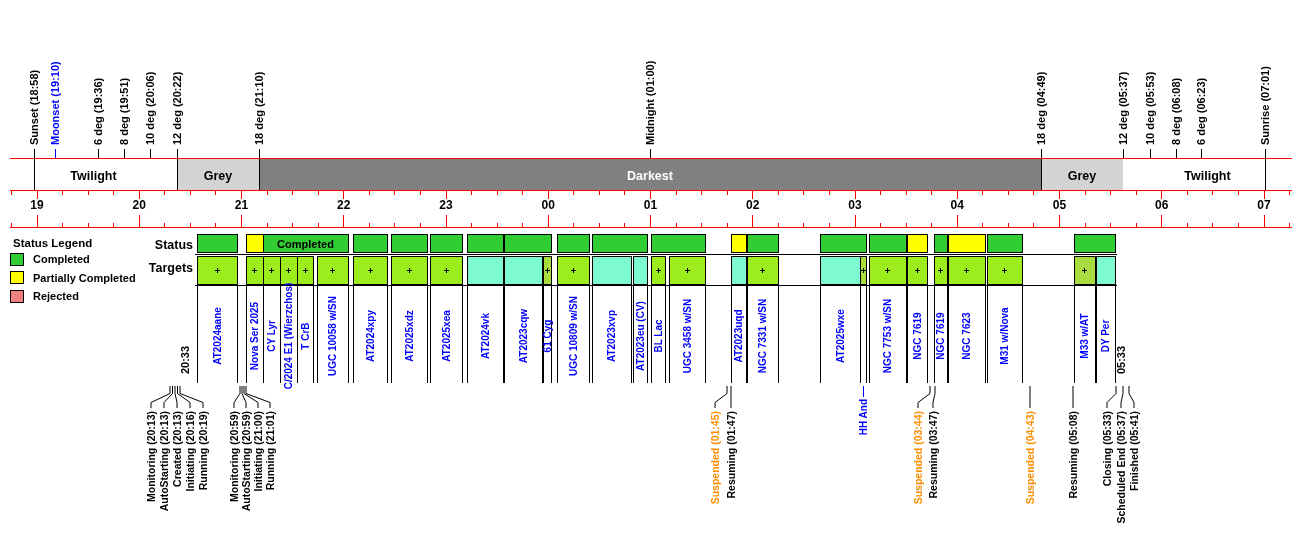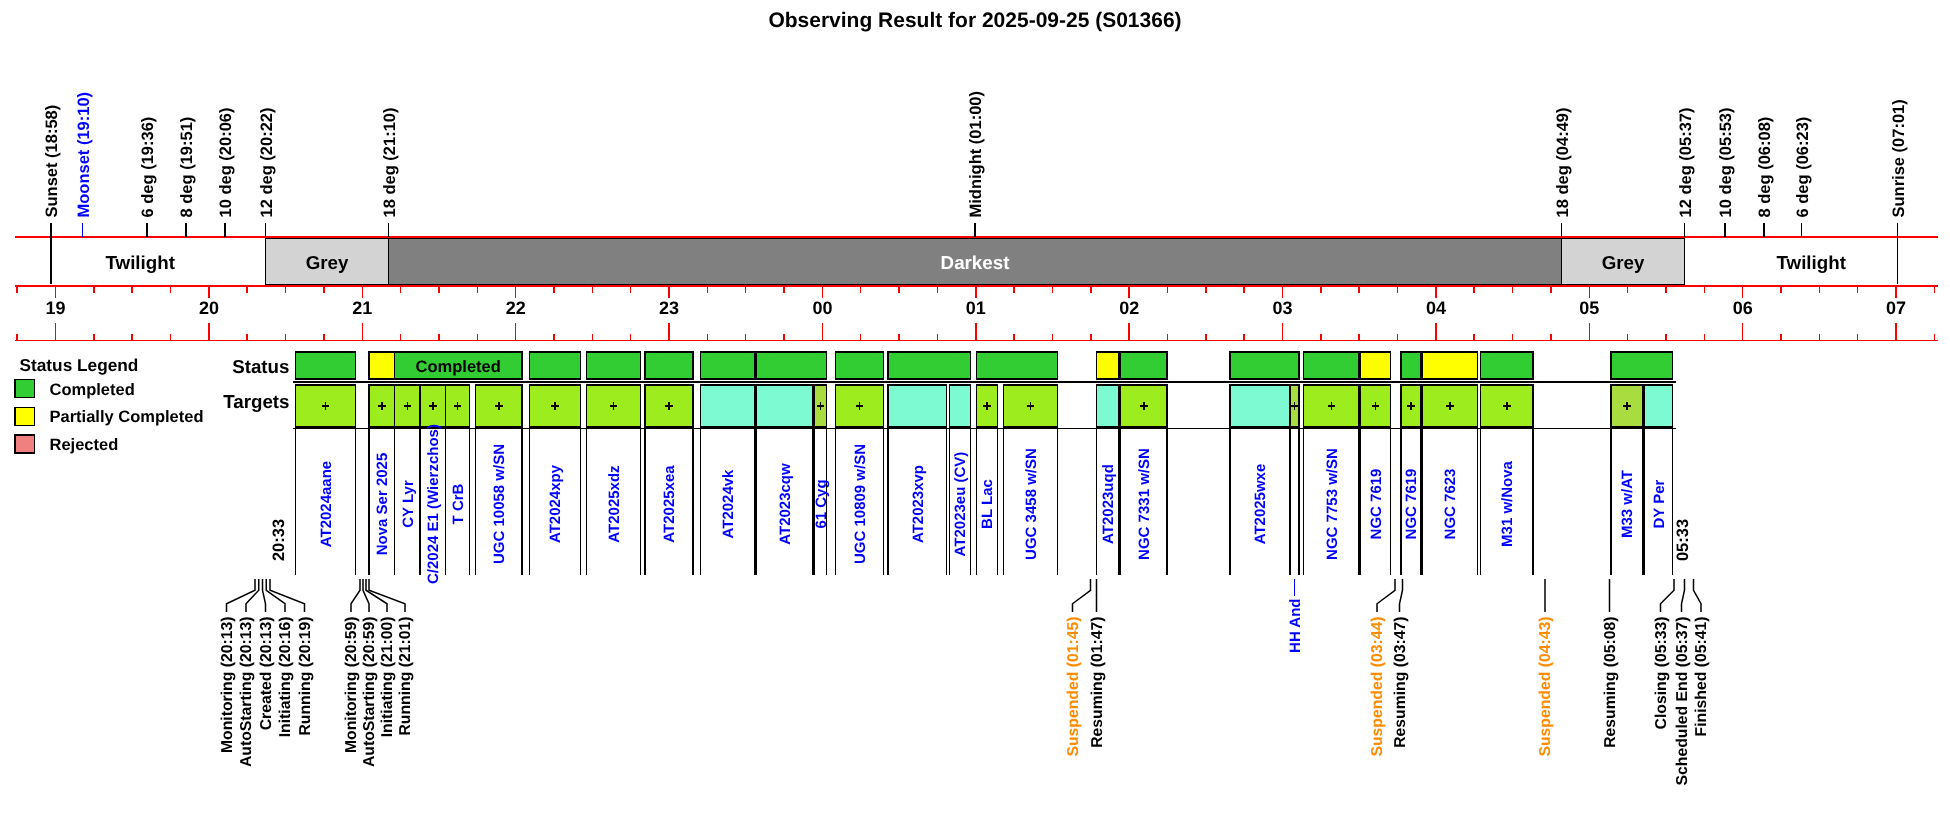--- a/index.html
+++ b/index.html
@@ -14,7 +14,6 @@
 <body>
 
 <div id="stage">
-  <div class="title">Observing Result for 2025-09-25 (S01366)</div>
   <svg id="plot" width="1300" height="560" viewBox="0 0 1300 560">
       <rect x="10" y="158.5" width="167" height="31.5" fill="#ffffff" shape-rendering="crispEdges"></rect>
       <text x="93.5" y="179.5" fill="#000000" font-size="12.5" font-weight="bold" text-anchor="middle">Twilight</text>

